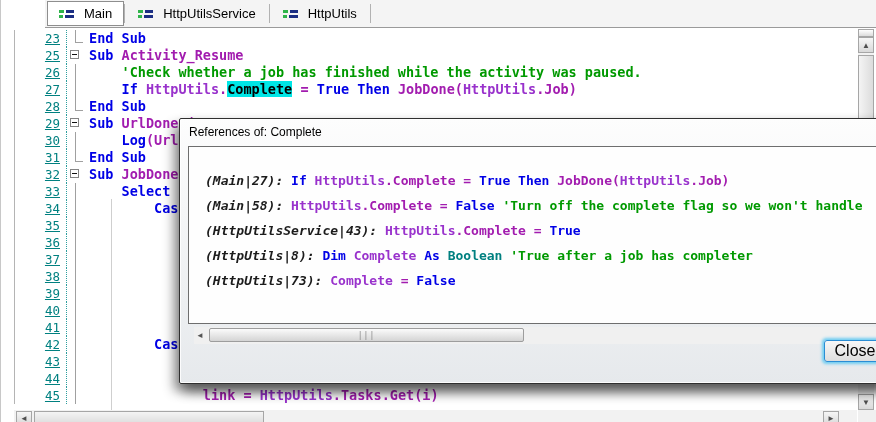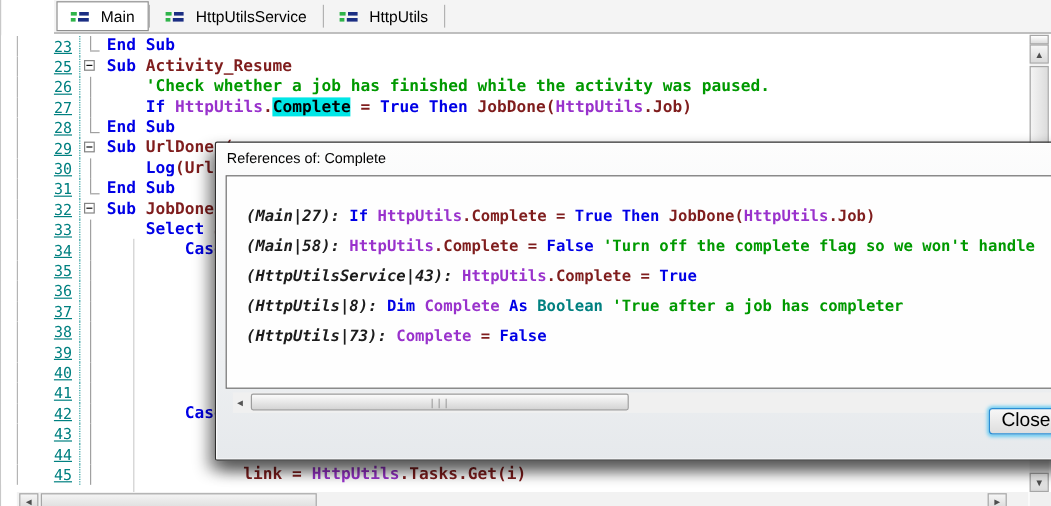--- a/index.html
+++ b/index.html
@@ -40,7 +40,7 @@
   .code{flex:1;font:bold 13.5px "DejaVu Sans Mono",monospace;line-height:17px;
     white-space:pre;margin:0;overflow:hidden;color:#000;}
   .c-kw{color:var(--kw);} .c-mod{color:var(--mod);} .c-com{color:var(--com);}
-  .c-type{color:var(--type);} .c-id{color:#7f1d1d;}
+  .c-type{color:var(--type);} .c-id{color:#a21caf;}
   .c-hl{color:#000;background:var(--hl);}
   .iguide{position:absolute;left:110px;top:170px;width:1px;height:240px;background:#cfcfcf;}
 

